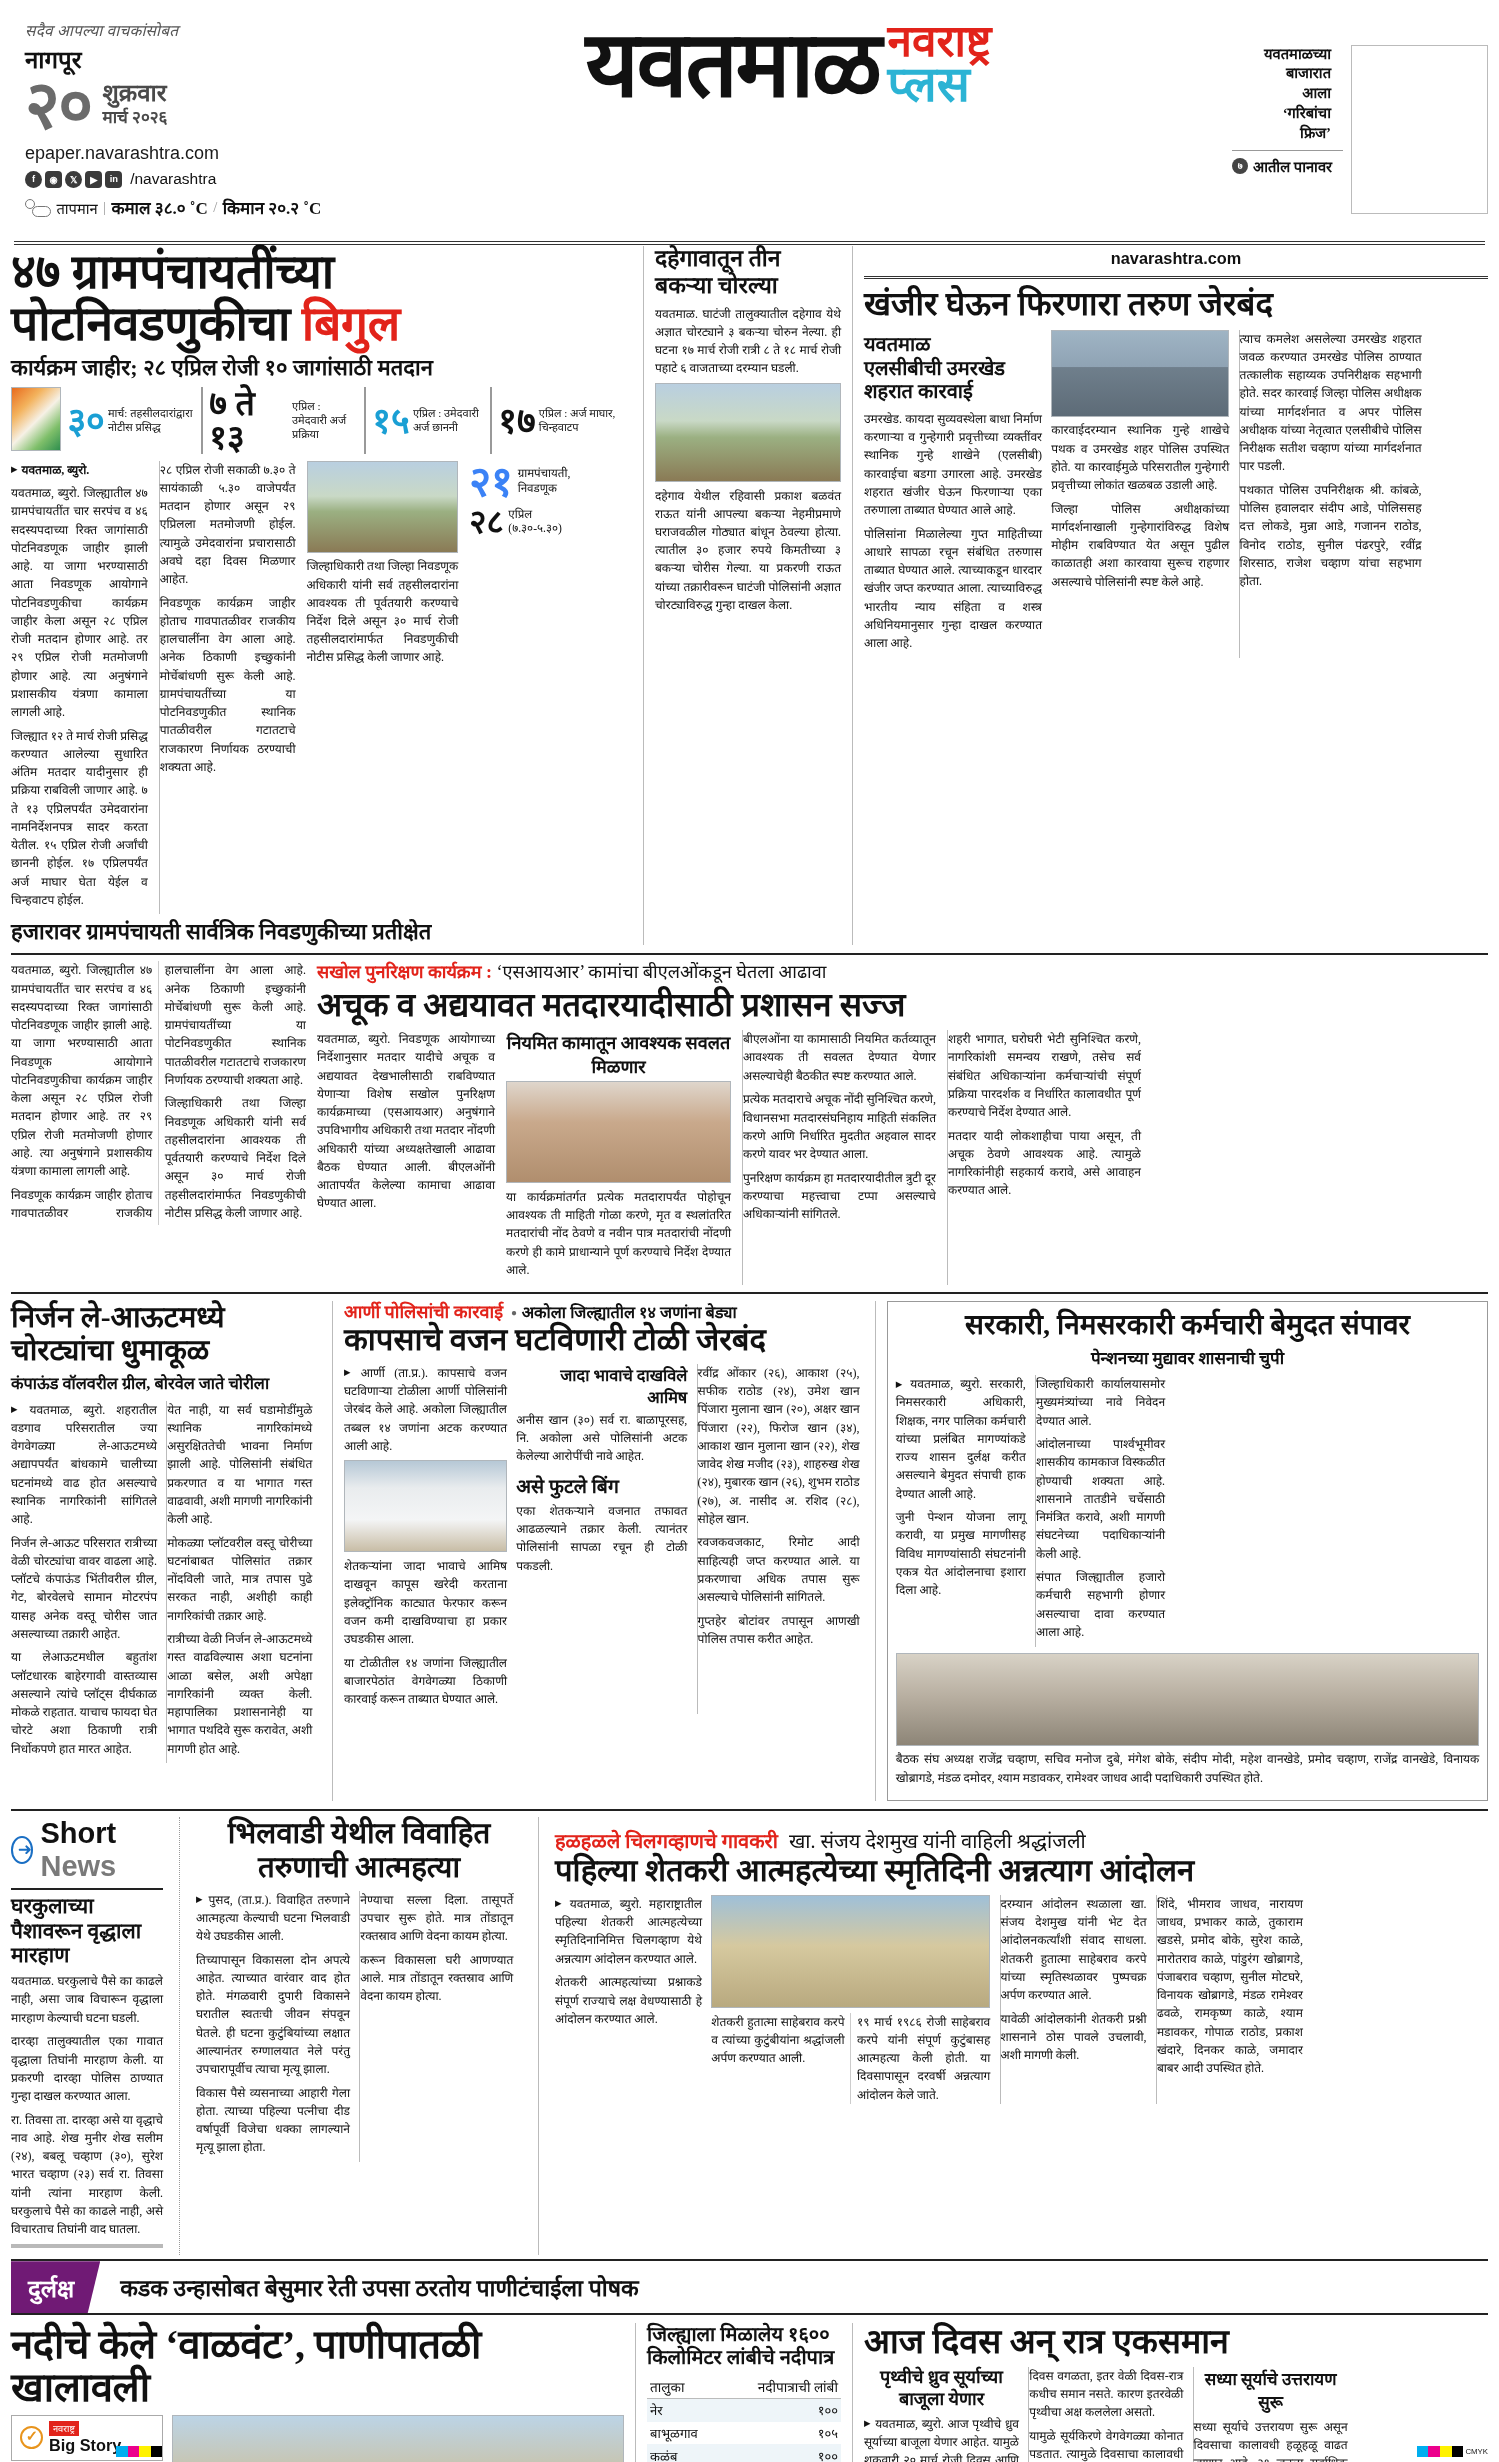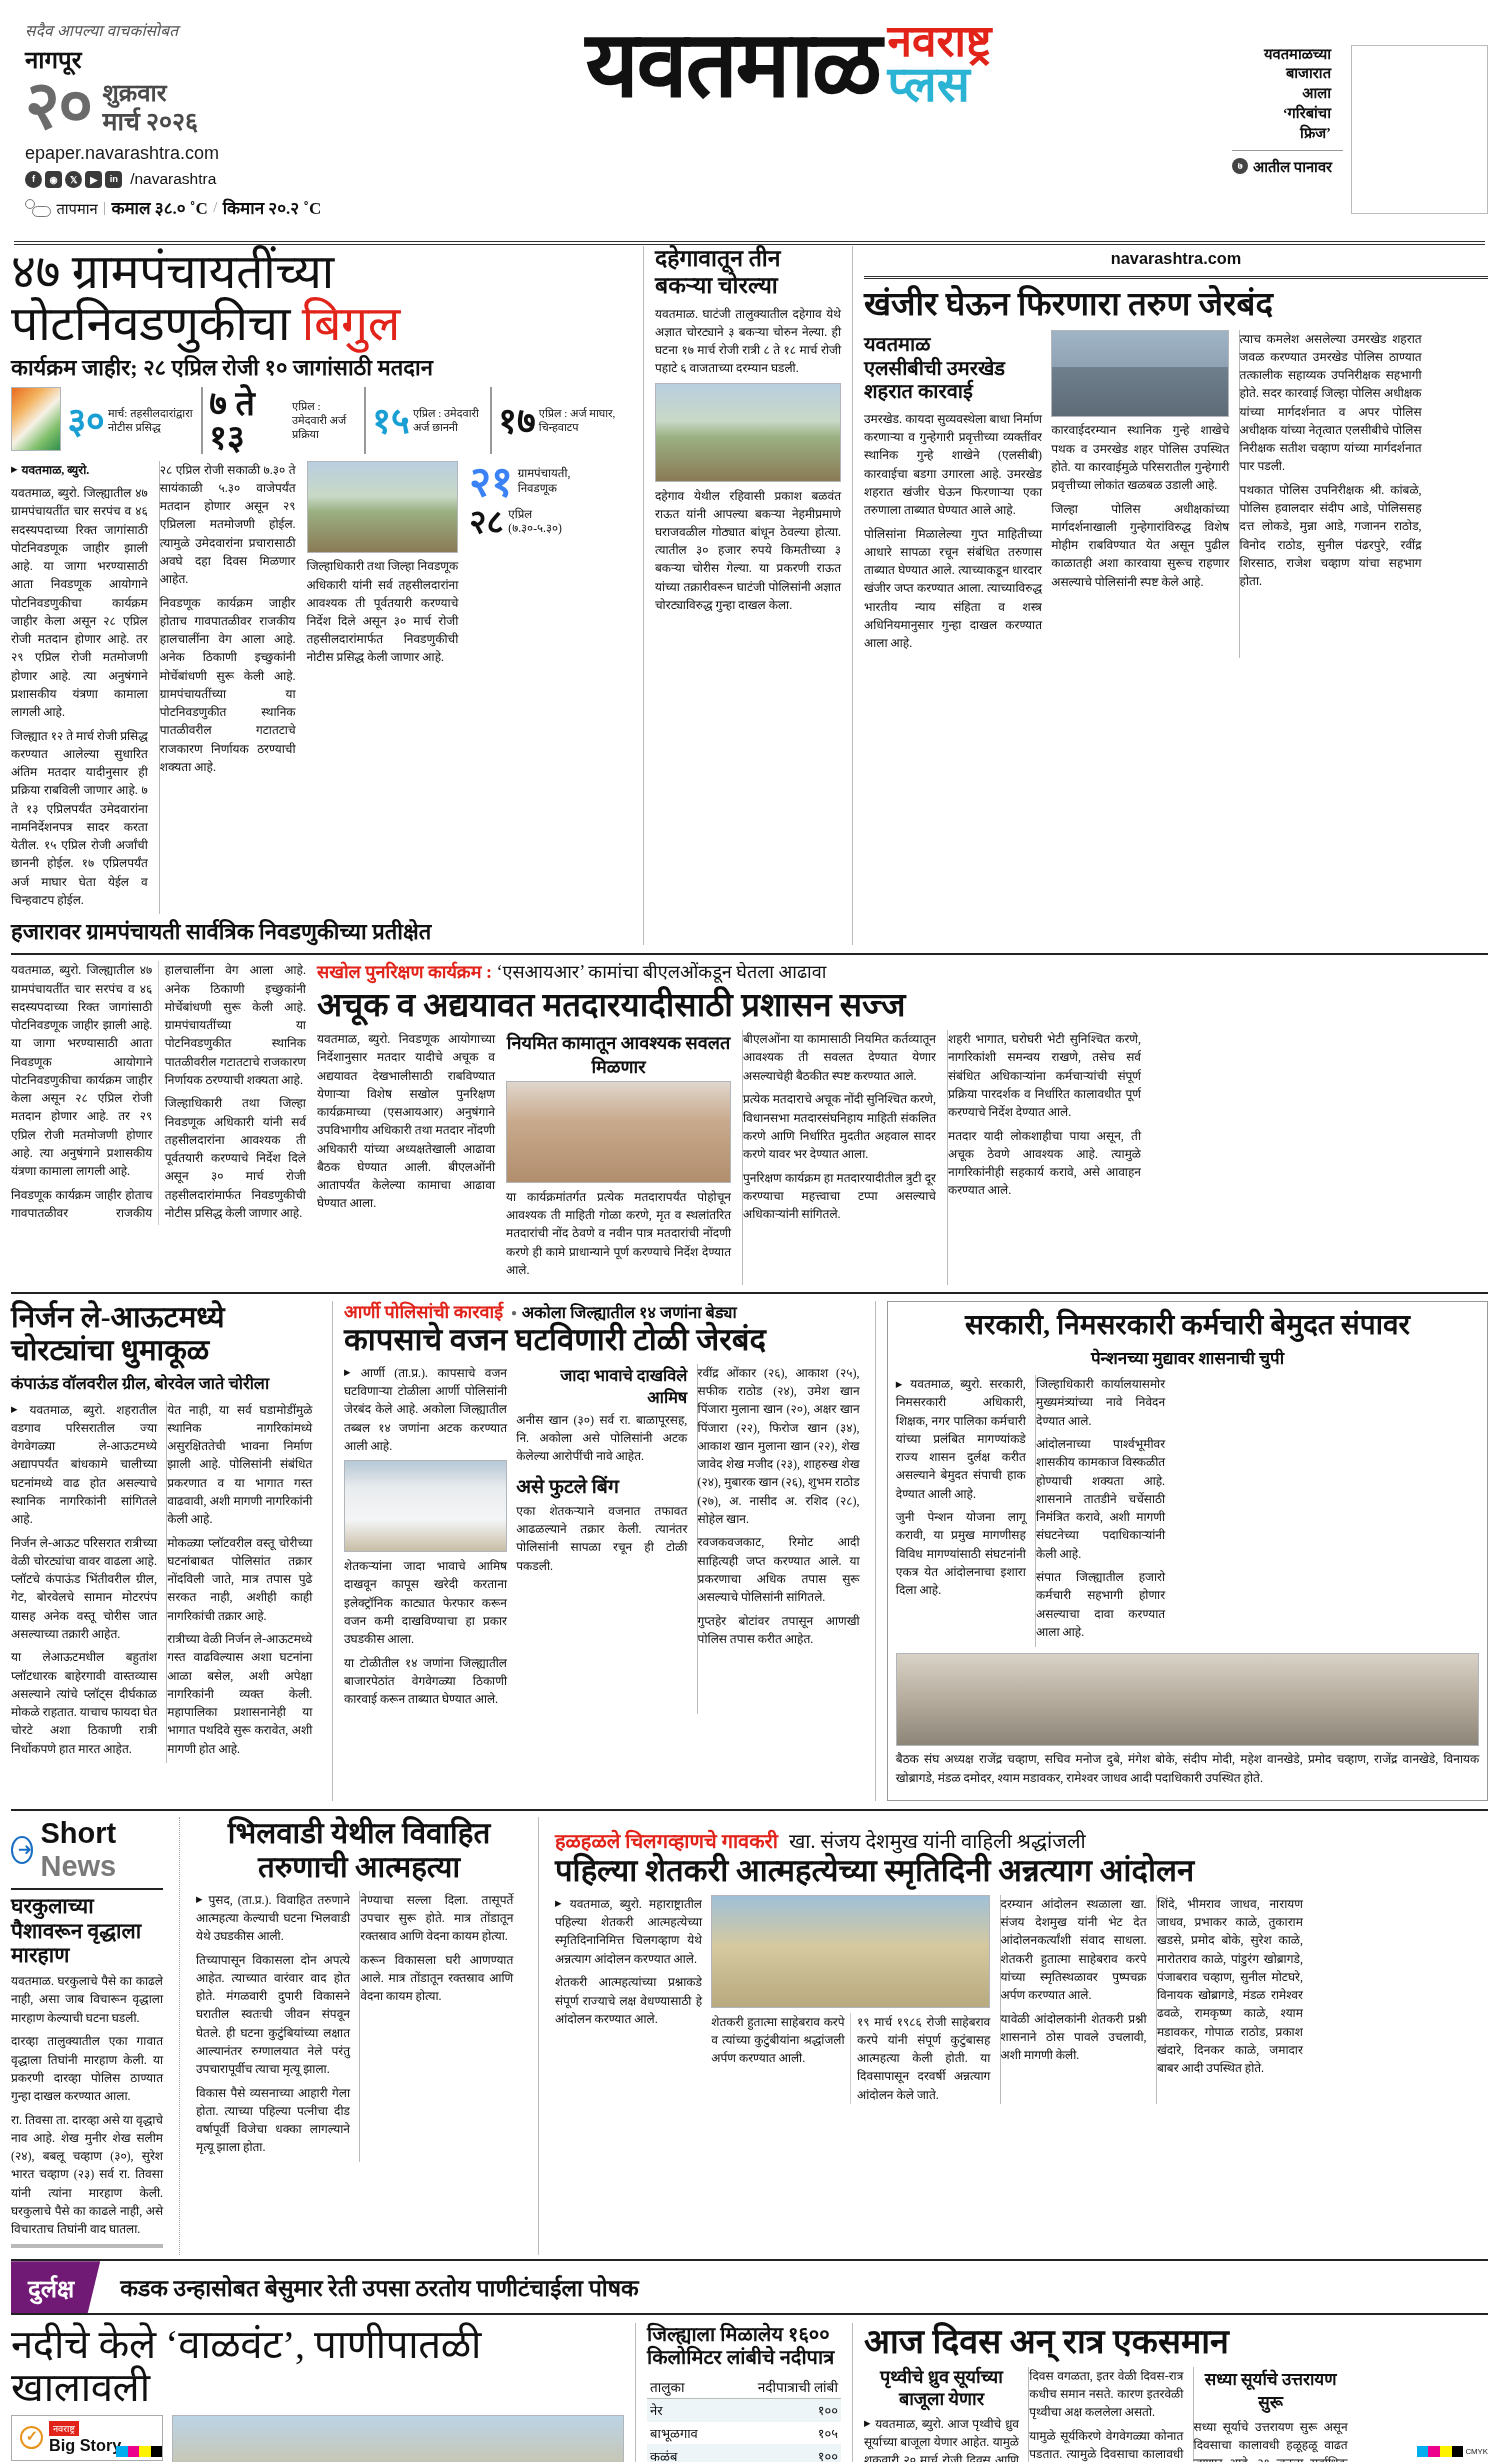--- a/index.html
+++ b/index.html
@@ -23,7 +23,7 @@
   .bigday { font-size: 67px; font-weight: 800; color: #6b6b6b; line-height: .92; letter-spacing: -1.6px; }
   .dcol { margin-left: 11px; padding-top: 4.7px; }
   .dday { font-size: 24px; font-weight: 700; color: #4a4a4a; line-height: 1.15; }
-  .dmon { font-size: 25px; font-weight: 700; color: #4a4a4a; line-height: 1.15; text-align: right; }
+  .dmon { font-size: 17px; font-weight: 700; color: #4a4a4a; line-height: 1.15; text-align: right; }
   .epaper { font-size: 18px; margin-top: 6.2px; color: #1a1a1a; font-family: "Liberation Sans", sans-serif; }
   .socialrow { display: flex; align-items: center; gap: 3.1px; margin-top: 6.2px; }
   .sicon { width: 17px; height: 17px; border-radius: 50%; background: #3a3a3a; color: #fff;

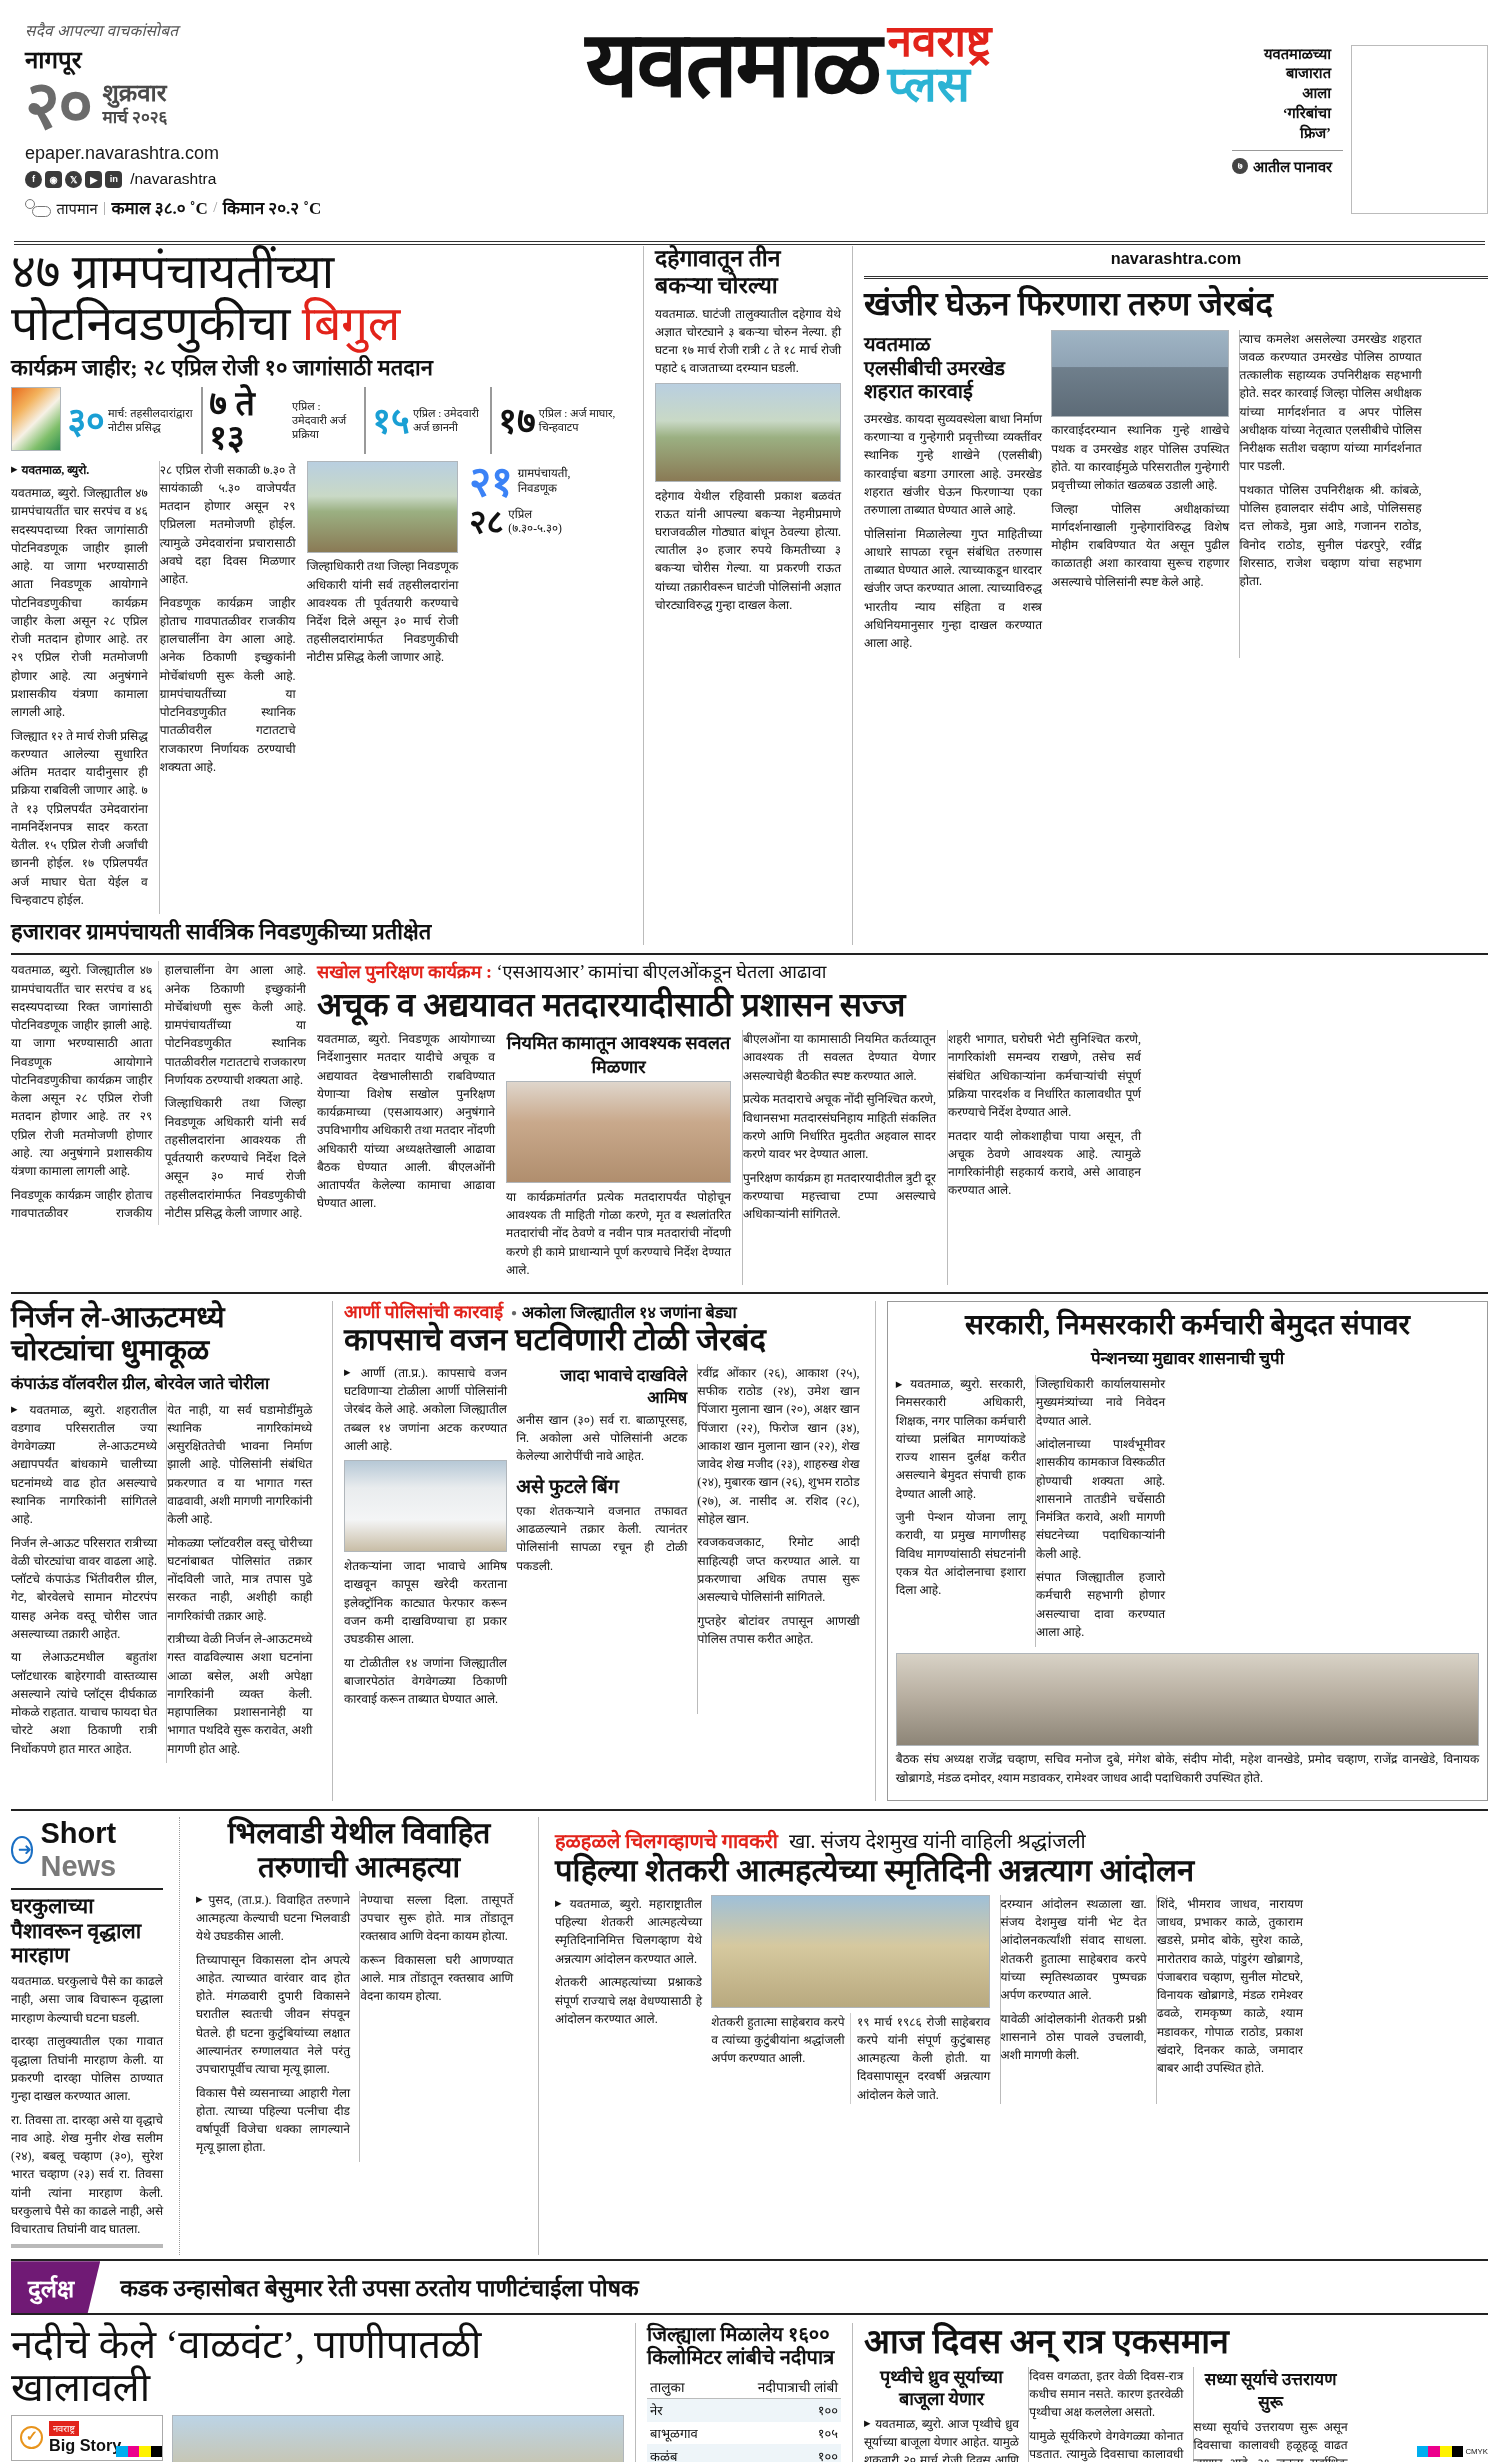--- a/index.html
+++ b/index.html
@@ -73,7 +73,7 @@
   
   .kicker { color: #e2231a; font-weight: 800; font-size: 18px; line-height: 1.25; }
   .kicker-blk { font-weight: 400; font-size: 18px; line-height: 1.25; margin-top: 12px; }
-  h1.mega { font-size: 48px; font-weight: 400; line-height: 1.08; letter-spacing: -0.4px; }
+  h1.mega { font-size: 48px; font-weight: 700; line-height: 1.08; letter-spacing: -0.4px; }
   h1.mega .red { color: #e2231a; }
   h2.big { font-size: 33px; font-weight: 800; line-height: 1.12; }
   h2.med { font-size: 26px; font-weight: 800; line-height: 1.14; }

